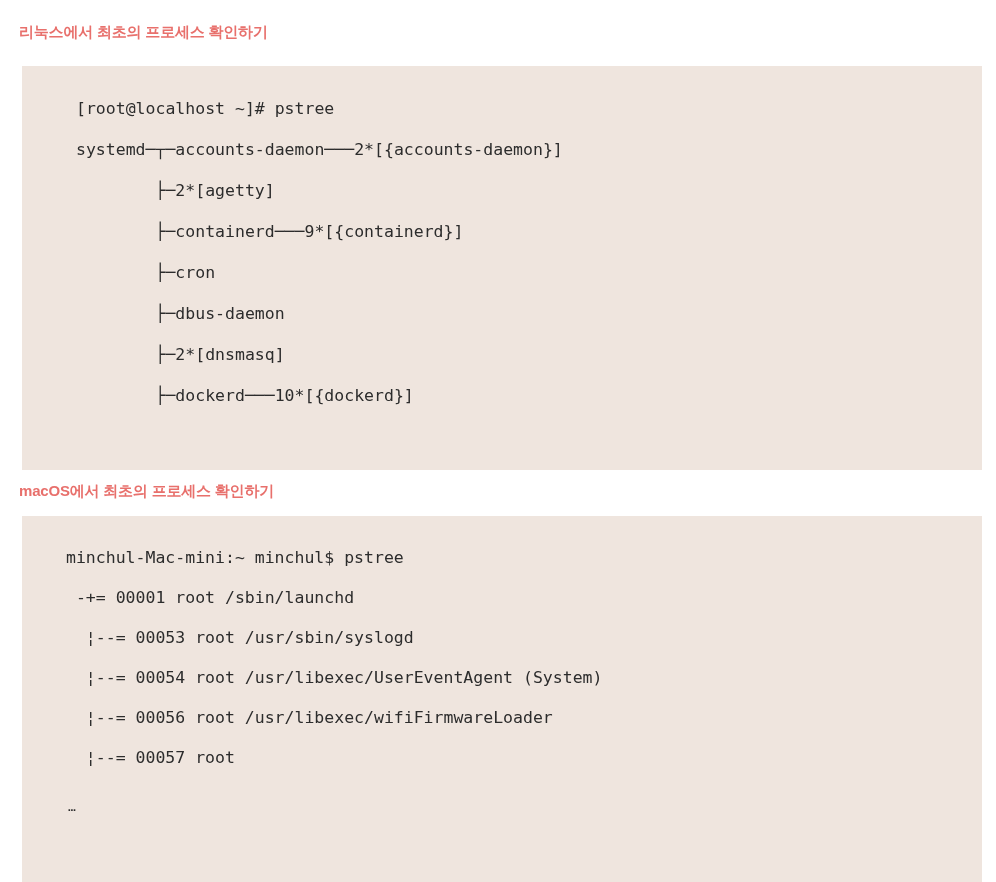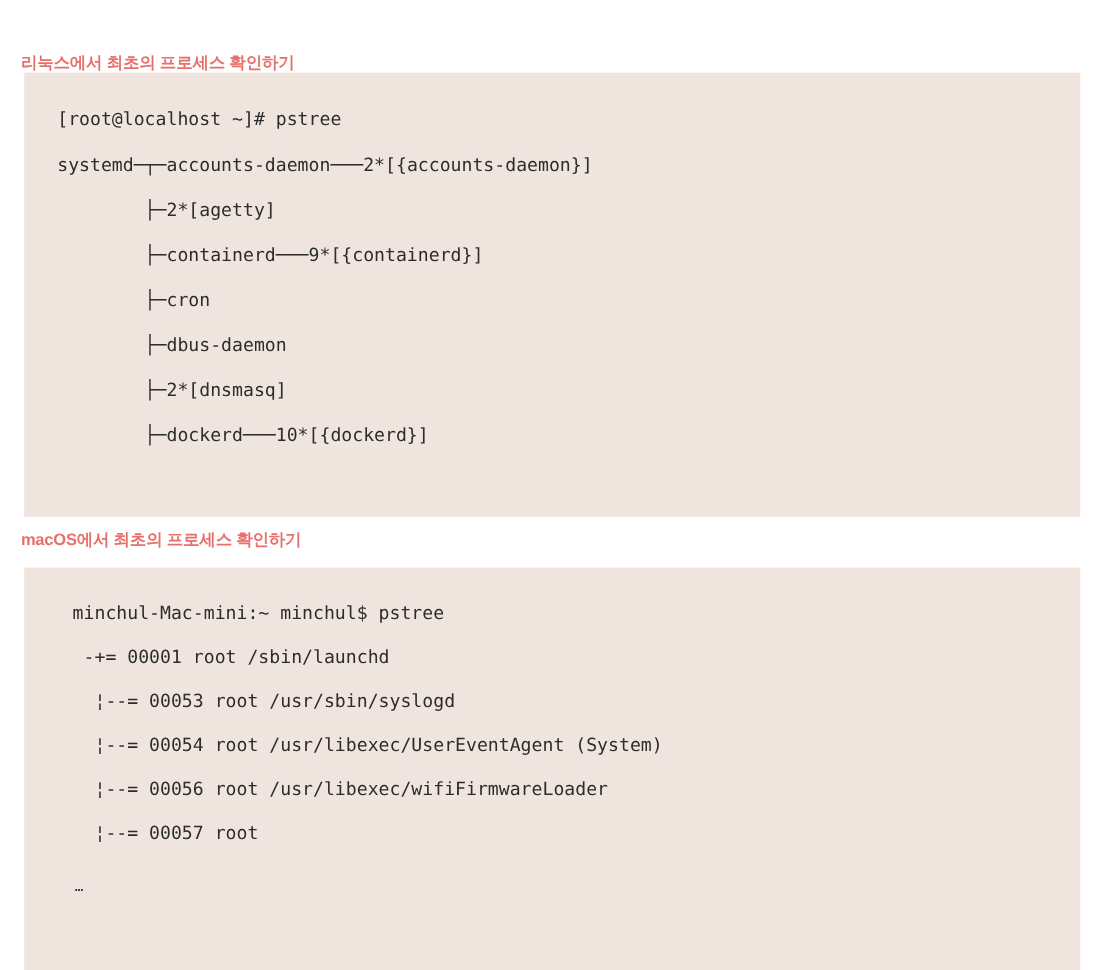--- a/index.html
+++ b/index.html
@@ -31,7 +31,7 @@
     white-space: nowrap;
     line-height: 1;
   }
-  #heading-linux { top: 38px; }
+  #heading-linux { top: 12px; }
   #heading-macos { top: 471px; }
 
   .code-block {

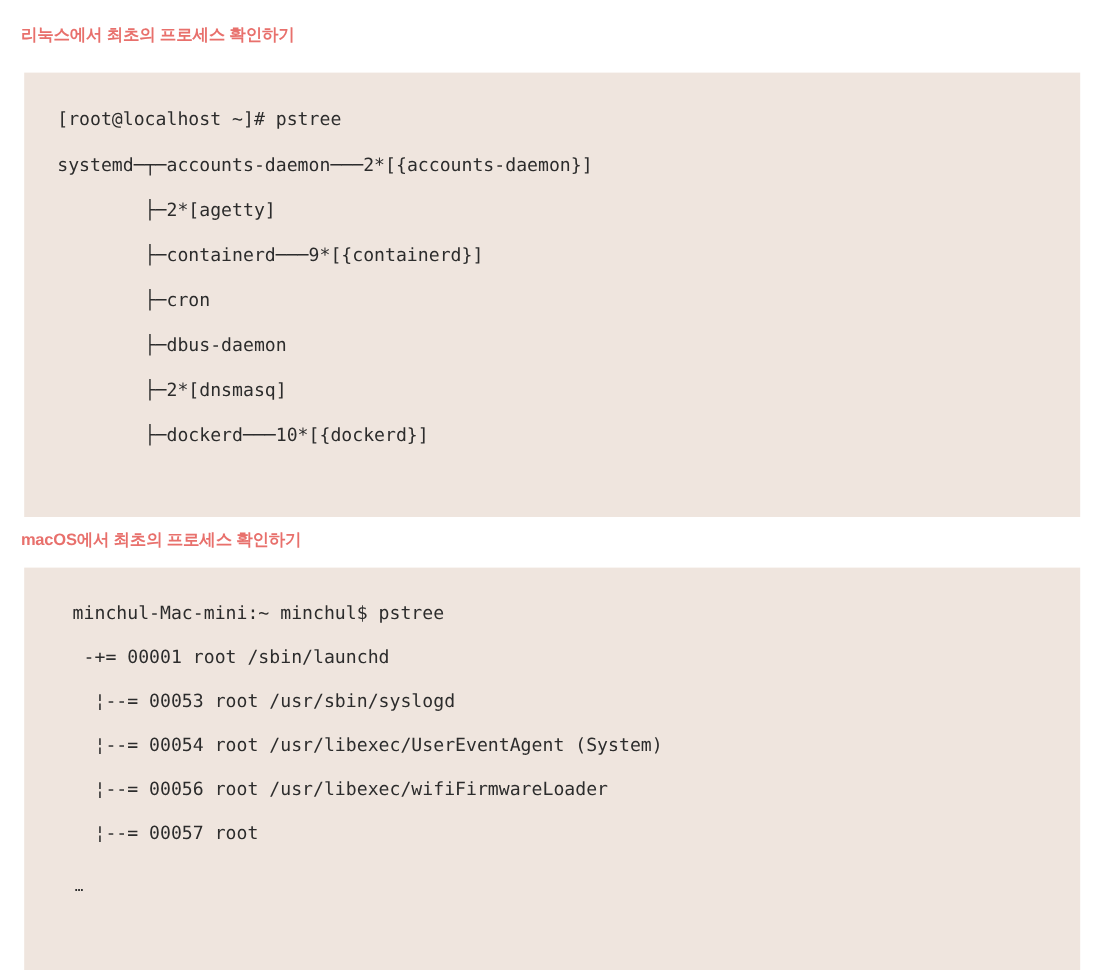--- a/index.html
+++ b/index.html
@@ -57,7 +57,7 @@
     line-height: 41px;
     color: #2c2c2c;
     white-space: pre;
-    padding-left: 30px;
+    padding-left: 54px;
     letter-spacing: 0px;
   }
   #code-block-macos .code-lines {

